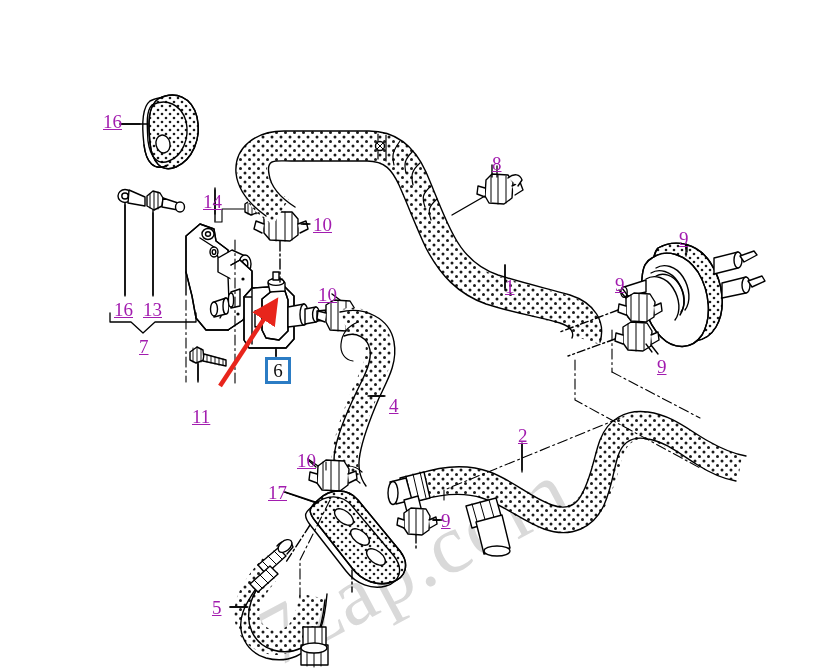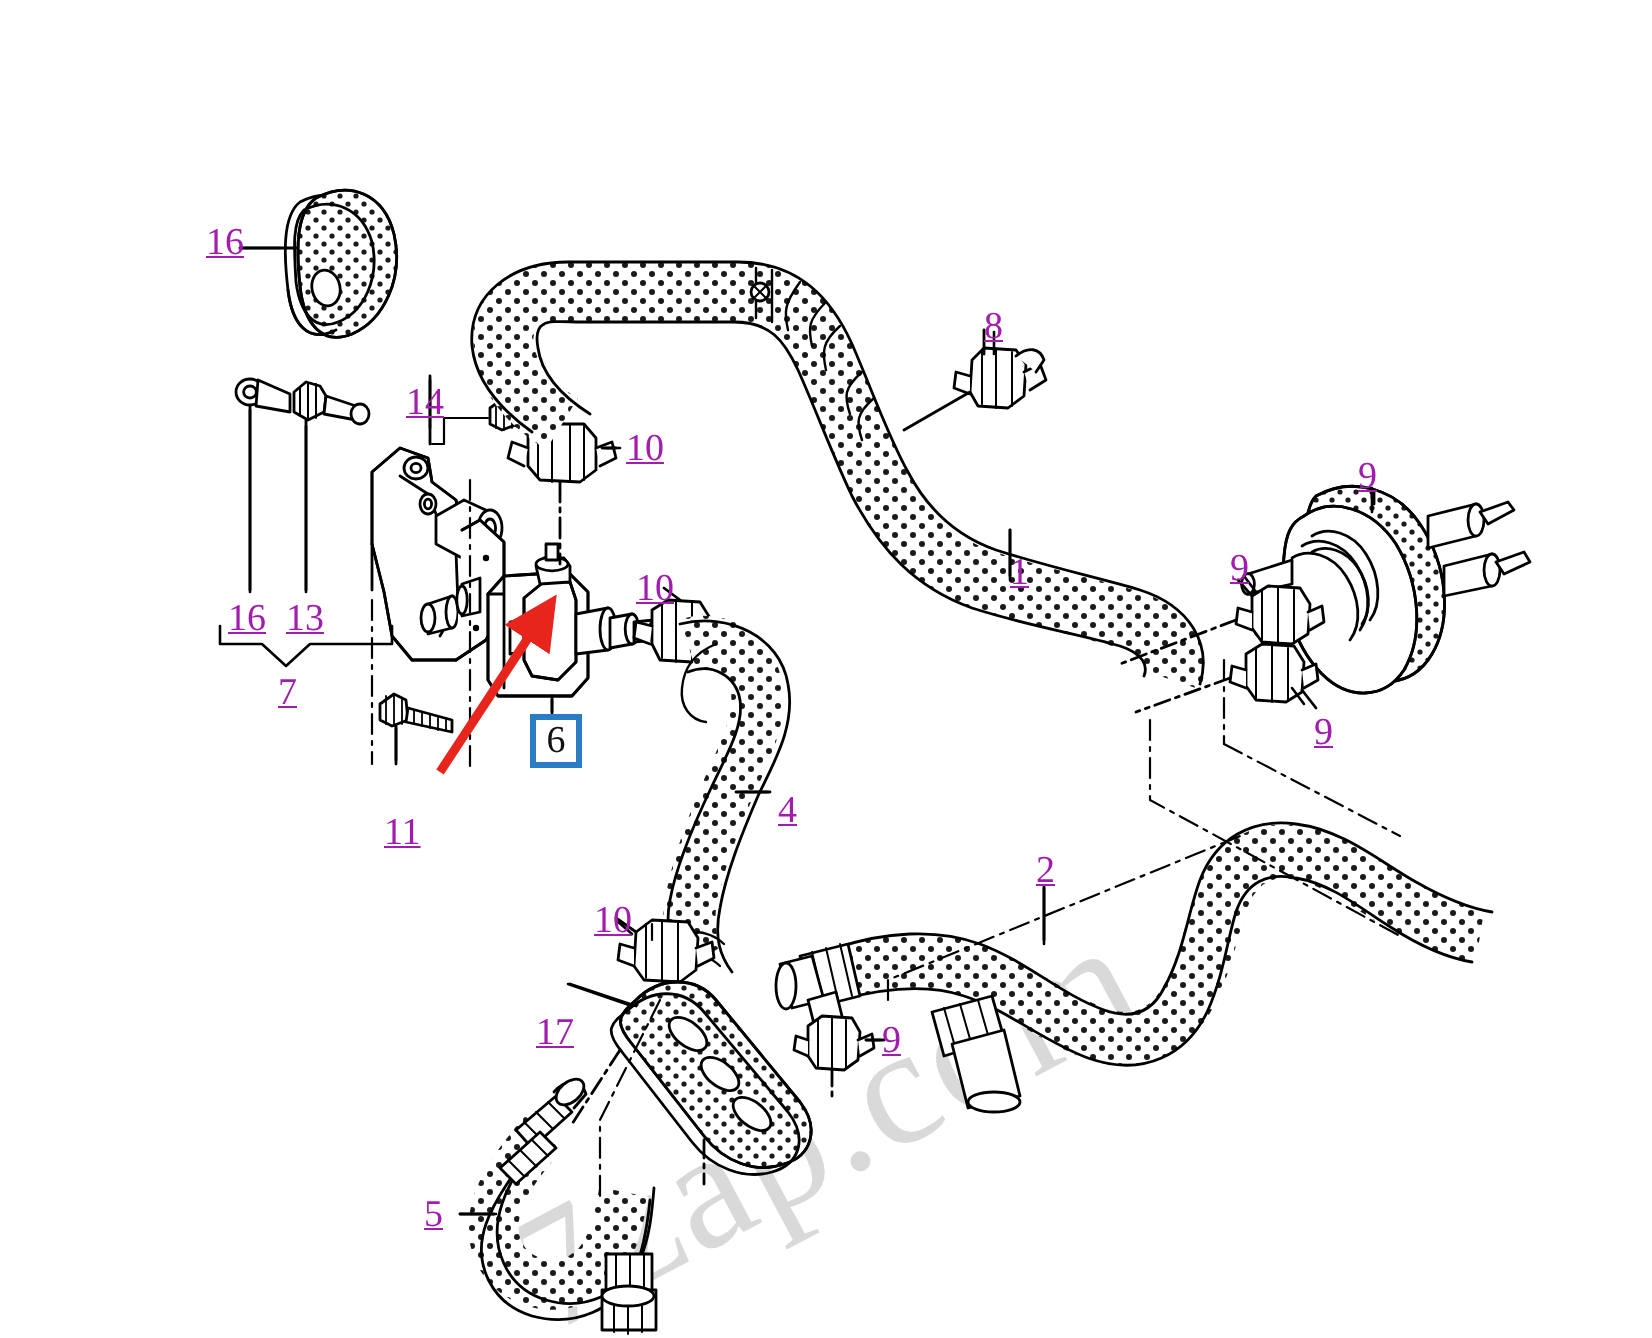--- a/index.html
+++ b/index.html
@@ -415,7 +415,7 @@
   <div class="lbl" style="left:389px;top:396px;">4</div>
   <div class="lbl" style="left:518px;top:426px;">2</div>
   <div class="lbl" style="left:297px;top:451px;">10</div>
-  <div class="lbl" style="left:268px;top:483px;margin-top:24px;">17</div>
+  <div class="lbl" style="left:268px;top:483px;">17</div>
   <div class="lbl" style="left:441px;top:511px;">9</div>
   <div class="lbl" style="left:212px;top:598px;">5</div>
 

